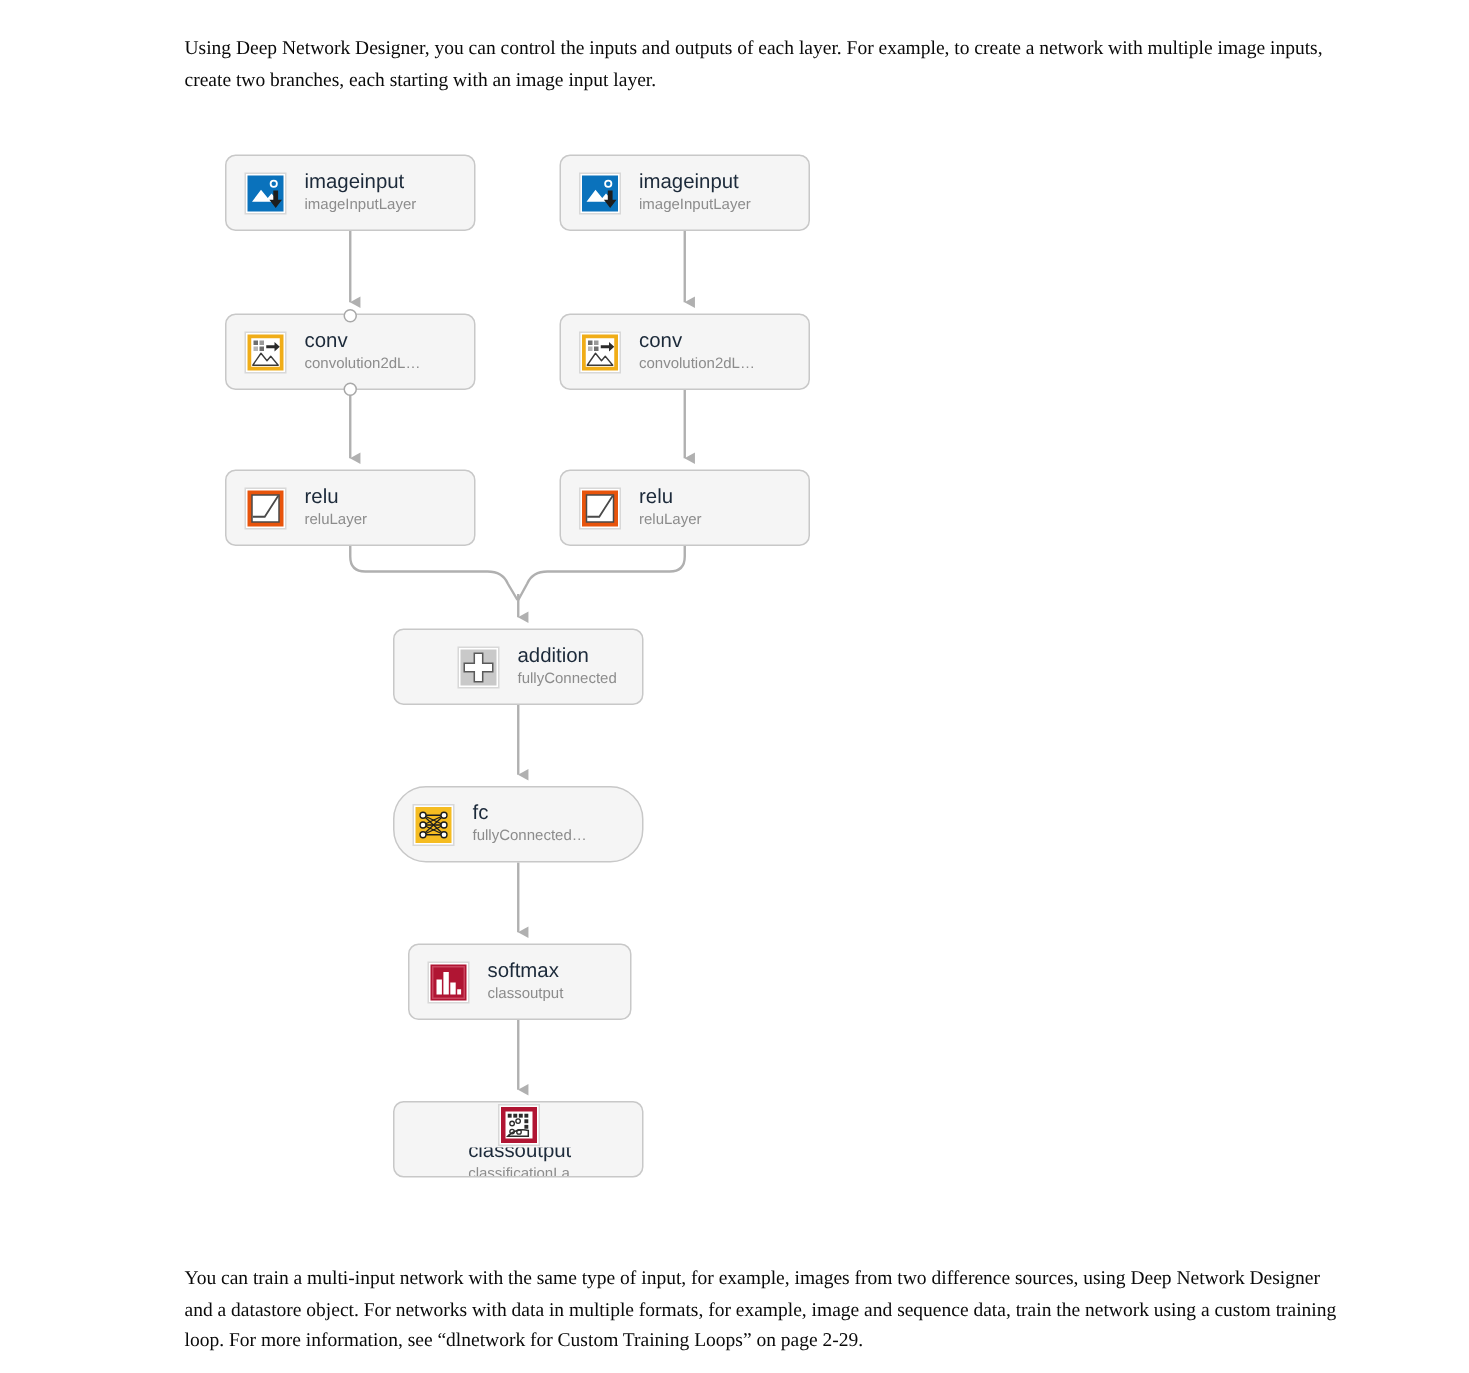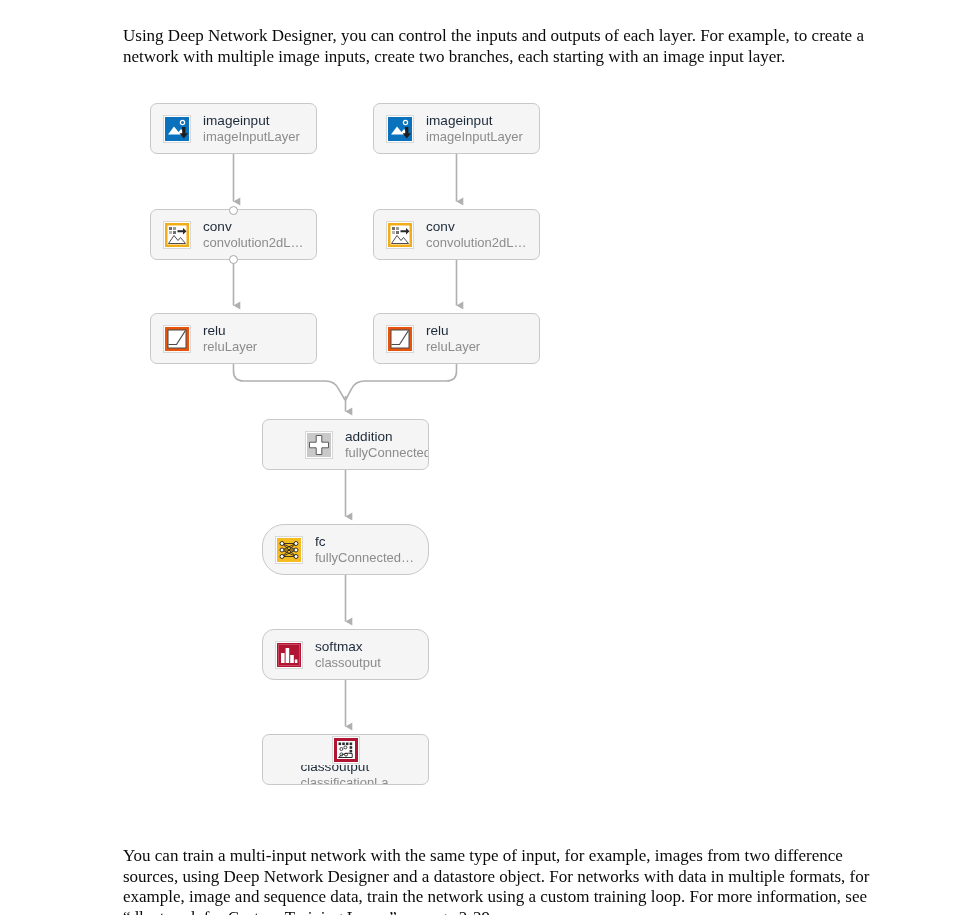--- a/index.html
+++ b/index.html
@@ -21,7 +21,7 @@
   .para {
     position: absolute;
     font-family: "Liberation Serif", serif;
-    font-size: 17px;
+    font-size: 13px;
     line-height: 20.6px;
     color: #0a0a0a;
     text-align: left;

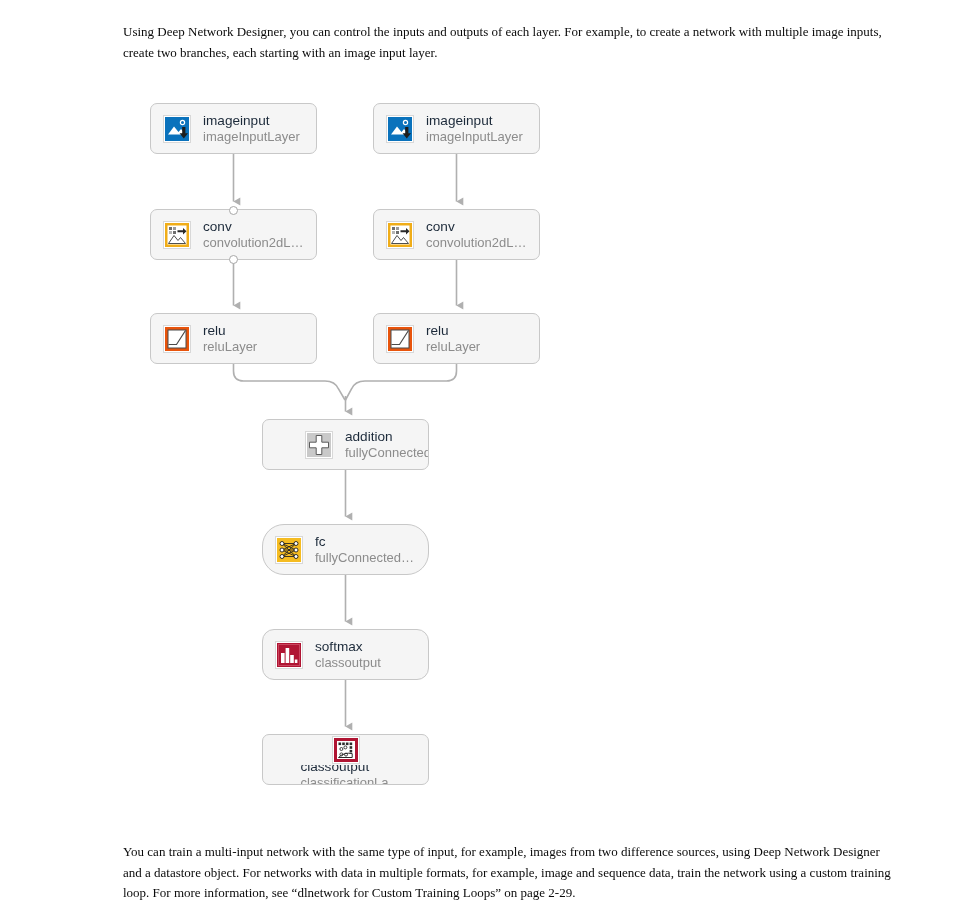--- a/index.html
+++ b/index.html
@@ -92,7 +92,7 @@
   }
   .layer-subtitle {
     font-family: "Liberation Sans", sans-serif;
-    font-size: 13px;
+    font-size: 10px;
     line-height: 16px;
     color: #8c8c8c;
     white-space: nowrap;

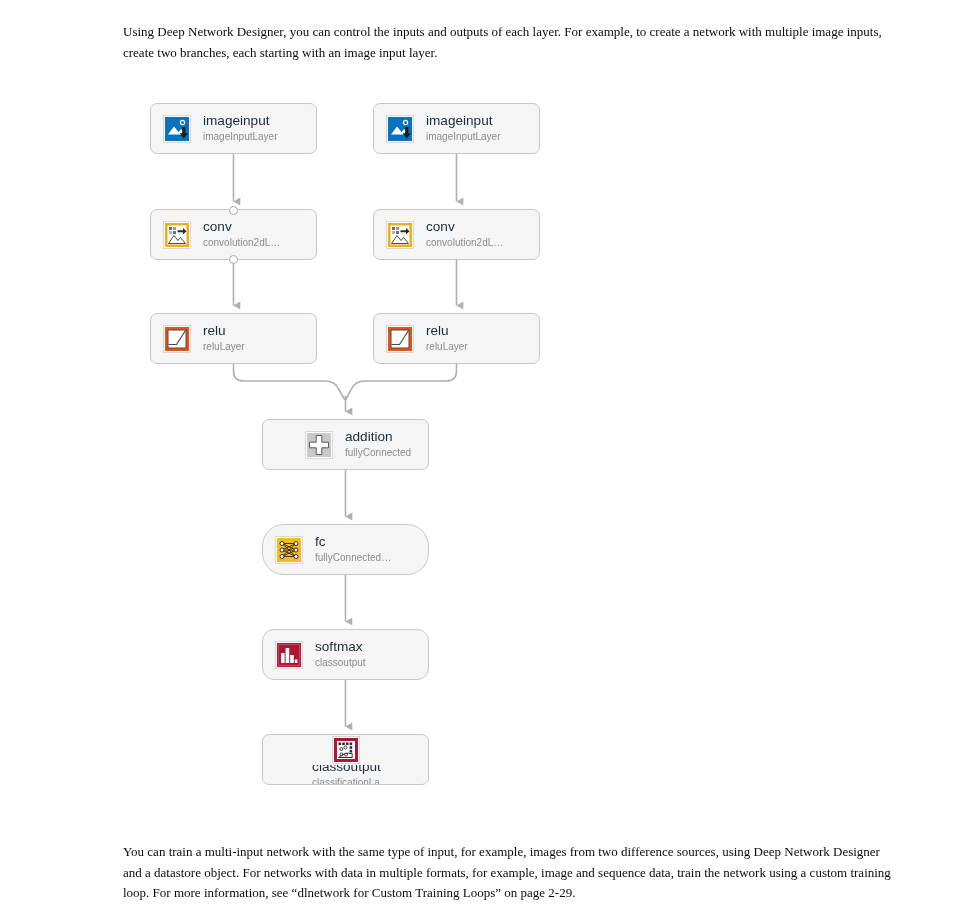--- a/index.html
+++ b/index.html
@@ -301,7 +301,7 @@
     </span>
   </div>
 
-  <div class="layer-block" style="left:262px; top:629px; width:167px; height:51px;border-radius:12px;">
+  <div class="layer-block" style="left:272px; top:629px; width:149px; height:51px;">
     <span class="layer-icon">
       <svg viewBox="0 0 30 30">
         <rect x="1.5" y="1.5" width="27" height="27" fill="#ffffff" stroke="#d8d8d8" stroke-width="1"></rect>

